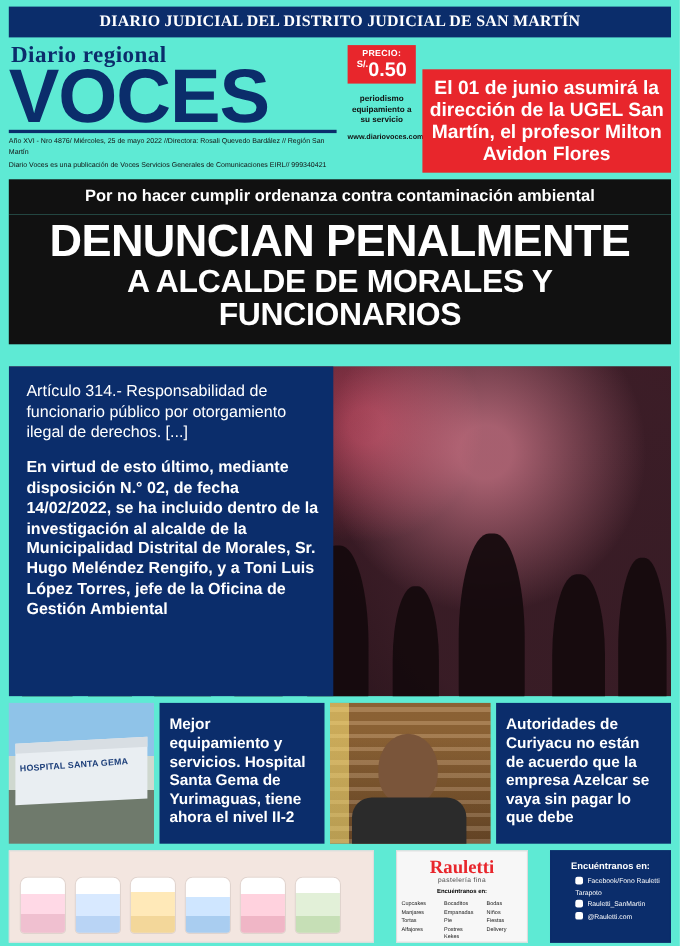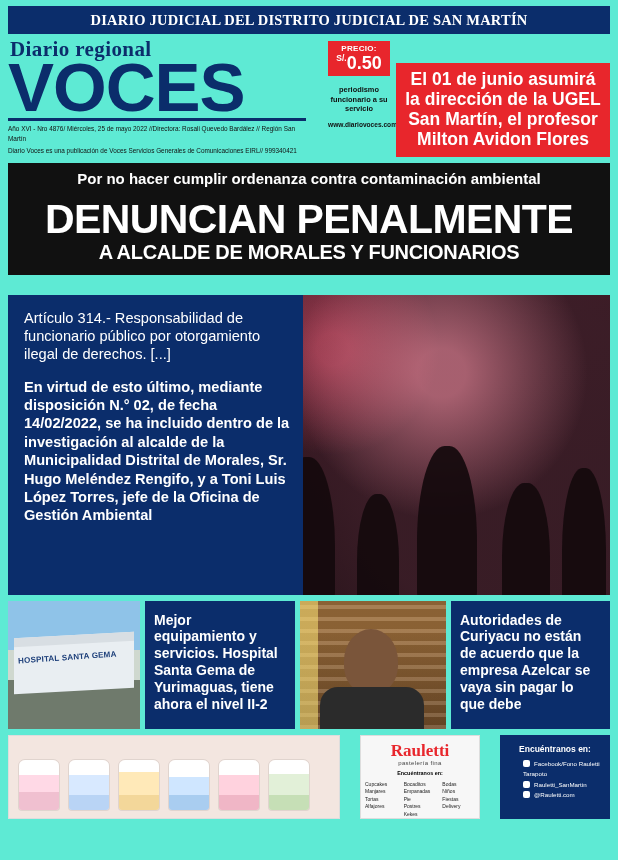--- a/index.html
+++ b/index.html
@@ -48,7 +48,7 @@
   .mh-meta { font-size: 6.4px; color: #111; line-height: 1.45; margin-top: 3px; }
 
   .mh-price {
-    width: 62px; margin: 2px 6px 0 20px;
+    width: 62px; margin: 2px 6px 0 8px;
     display: flex; flex-direction: column; align-items: stretch;
   }
   .price-box { background: #e8262c; color: #fff; text-align: center; padding: 3px 2px 4px; }

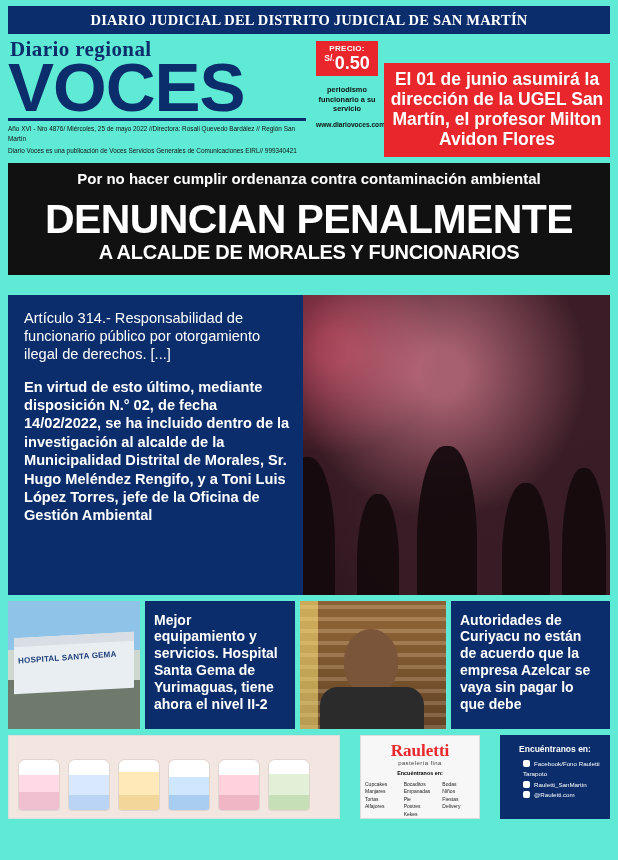--- a/index.html
+++ b/index.html
@@ -214,7 +214,7 @@
           <small>S/.</small><span>0.50</span>
         </div>
       </div>
-      <div class="mh-slogan">periodismo funcionario a su servicio</div>
+      <div class="mh-slogan">periodismo equipamiento a su servicio</div>
       <div class="mh-web">www.diariovoces.com.pe</div>
     </div>
 

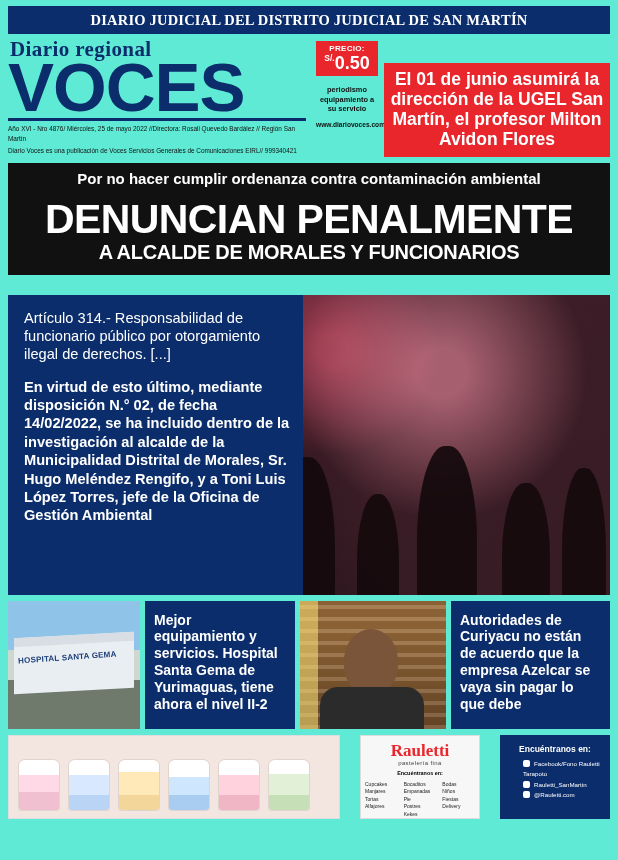--- a/index.html
+++ b/index.html
@@ -87,7 +87,7 @@
     letter-spacing: -.6px;
   }
   .hl2 {
-    font-weight: bold; font-size: 20px; line-height: 1.02;
+    font-weight: bold; font-size: 29px; line-height: 1.02;
     letter-spacing: -.3px; margin-top: 3px;
   }
 

